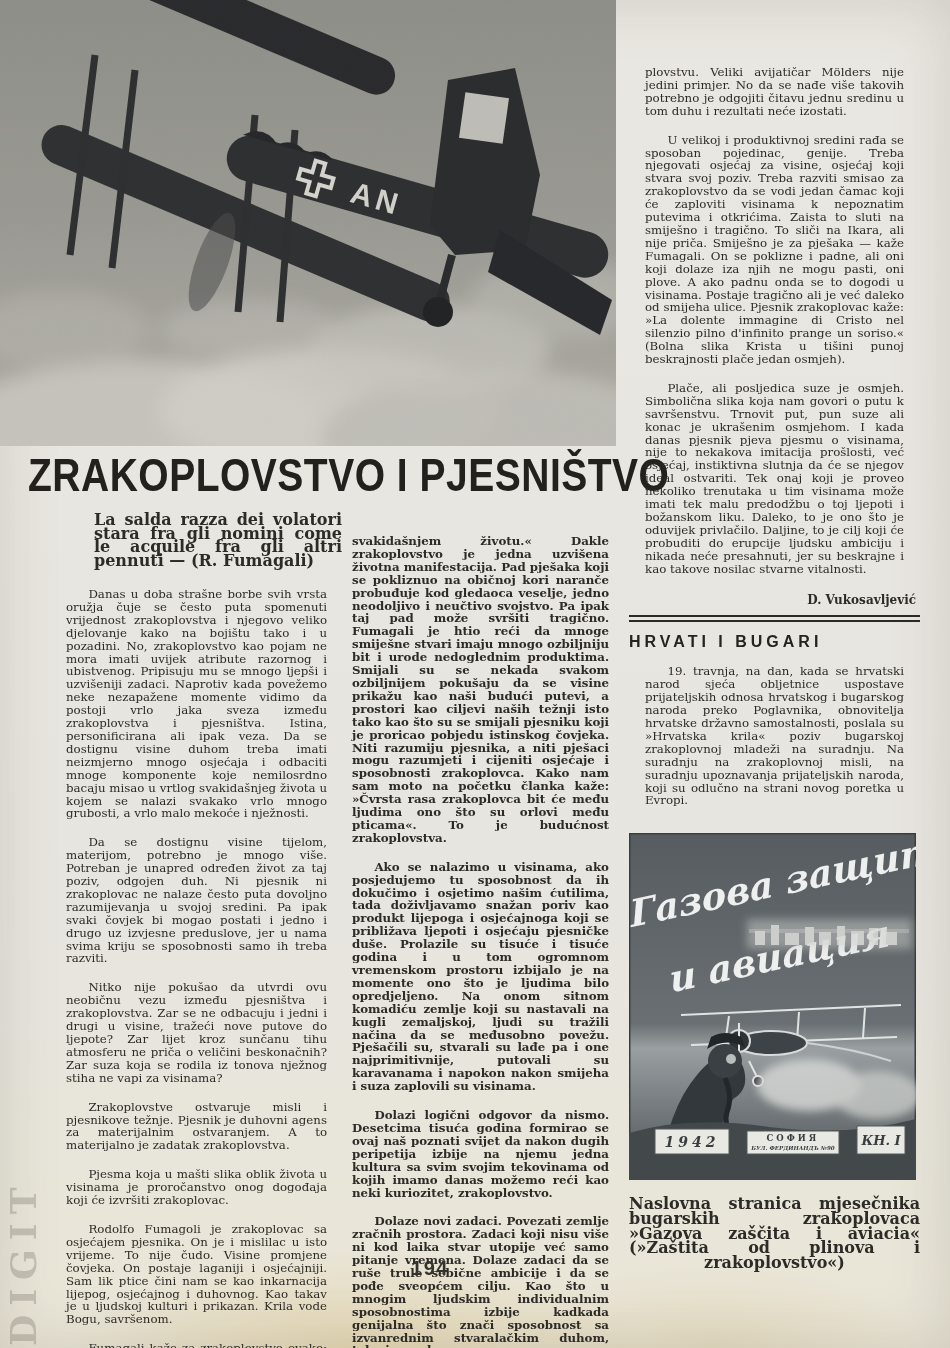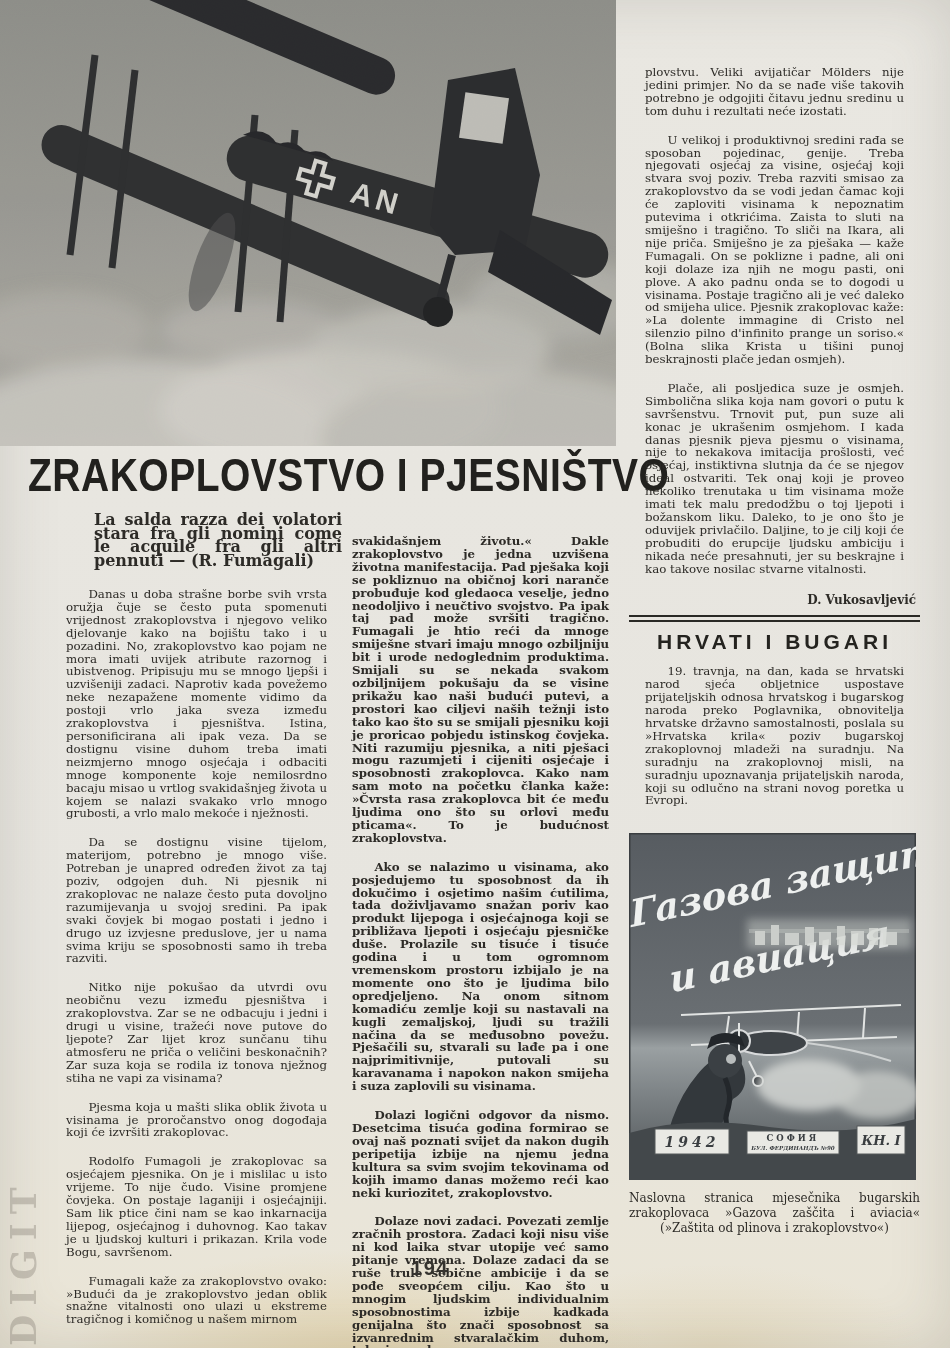--- a/index.html
+++ b/index.html
@@ -38,9 +38,9 @@
   .signature{text-align:right;font-weight:bold;font-size:12px;margin-top:18px;padding-right:4px;}
   .double-rule{margin-top:9px;height:3px;border-top:2px solid #2a2925;border-bottom:2px solid #2a2925;}
   .section-title{
-    margin:14px 0 10px 0;text-align:center;
+    margin:14px 0 10px 0;text-align:left;
     font-family:"Liberation Sans", sans-serif;font-weight:700;
-    font-size:21px;letter-spacing:4px;color:#24231f;text-indent:0;
+    font-size:16px;letter-spacing:4px;color:#24231f;text-indent:0;
   }
   
   .cover{margin-top:26px;width:287px;height:347px;}

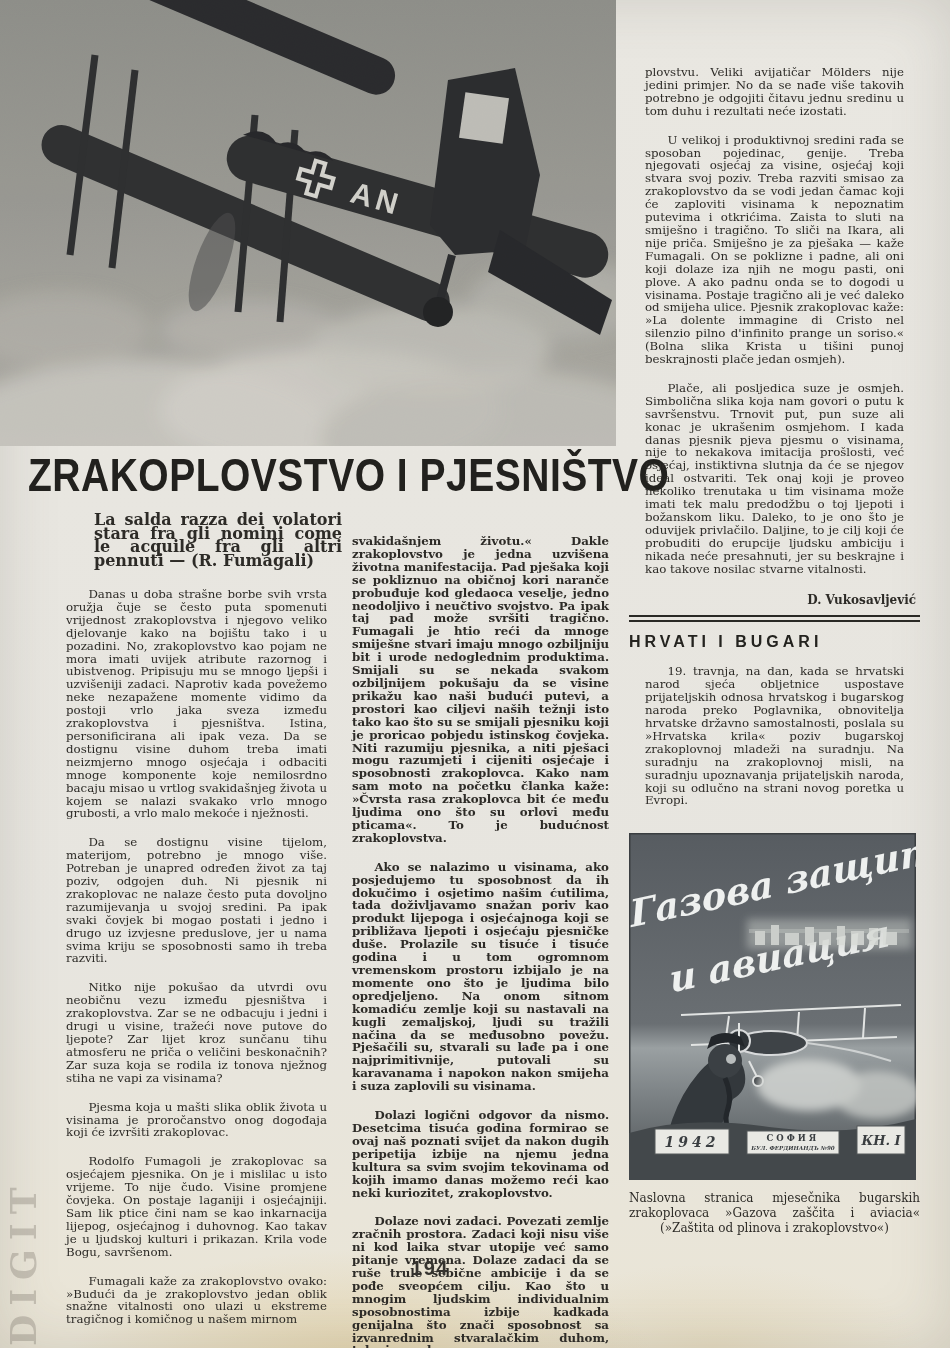--- a/index.html
+++ b/index.html
@@ -146,6 +146,7 @@
     <p>Danas u doba strašne borbe svih vrsta oružja čuje se često puta spomenuti vrijednost zrakoplovstva i njegovo veliko djelovanje kako na bojištu tako i u pozadini. No, zrakoplovstvo kao pojam ne mora imati uvijek atribute razornog i ubistvenog. Pripisuju mu se mnogo ljepši i uzvišeniji zadaci. Naprotiv kada povežemo neke nezapažene momente vidimo da postoji vrlo jaka sveza između zrakoplovstva i pjesništva. Istina, personificirana ali ipak veza. Da se dostignu visine duhom treba imati neizmjerno mnogo osjećaja i odbaciti mnoge komponente koje nemilosrdno bacaju misao u vrtlog svakidašnjeg života u kojem se nalazi svakako vrlo mnogo grubosti, a vrlo malo mekoće i nježnosti.</p>
     <p>Da se dostignu visine tijelom, materijom, potrebno je mnogo više. Potreban je unapred određen život za taj poziv, odgojen duh. Ni pjesnik ni zrakoplovac ne nalaze često puta dovoljno razumijevanja u svojoj sredini. Pa ipak svaki čovjek bi mogao postati i jedno i drugo uz izvjesne preduslove, jer u nama svima kriju se sposobnosti samo ih treba razviti.</p>
     <p>Nitko nije pokušao da utvrdi ovu neobičnu vezu između pjesništva i zrakoplovstva. Zar se ne odbacuju i jedni i drugi u visine, tražeći nove putove do ljepote? Zar lijet kroz sunčanu tihu atmosferu ne priča o veličini beskonačnih? Zar suza koja se rodila iz tonova nježnog stiha ne vapi za visinama?</p>
+    <p>Zrakoplovstve ostvaruje misli i pjesnikove težnje. Pjesnik je duhovni agens za materijalnim ostvaranjem. A to materijalno je zadatak zrakoplovstva.</p>
     <p>Pjesma koja u mašti slika oblik života u visinama je proročanstvo onog dogođaja koji će izvršiti zrakoplovac.</p>
     <p>Rodolfo Fumagoli je zrakoplovac sa osjećajem pjesnika. On je i mislilac u isto vrijeme. To nije čudo. Visine promjene čovjeka. On postaje laganiji i osjećajniji. Sam lik ptice čini nam se kao inkarnacija lijepog, osjećajnog i duhovnog. Kao takav je u ljudskoj kulturi i prikazan. Krila vode Bogu, savršenom.</p>
     <p>Fumagali kaže za zrakoplovstvo ovako: »Budući da je zrakoplovstvo jedan oblik snažne vitalnosti ono ulazi u ekstreme tragičnog i komičnog u našem mirnom</p>

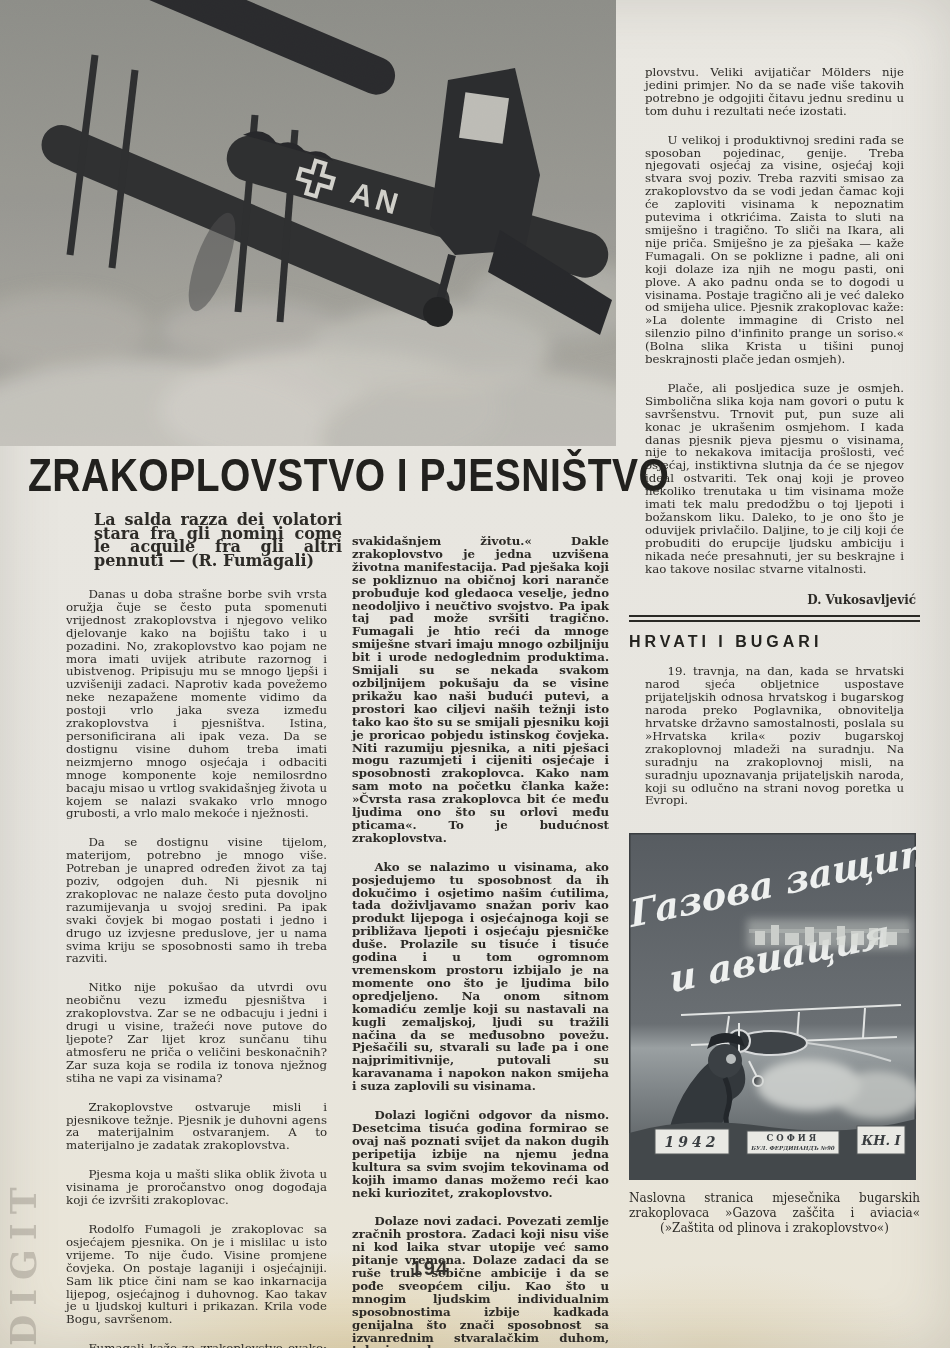--- a/index.html
+++ b/index.html
@@ -46,7 +46,7 @@
   .cover{margin-top:26px;width:287px;height:347px;}
   .cover svg{display:block;}
   .caption{
-    margin-top:11px;font-weight:normal;font-size:12px;line-height:14.6px;
+    margin-top:17px;font-weight:bold;font-size:16px;line-height:14.6px;
     text-align:justify;text-align-last:center;text-indent:0;
   }
   

